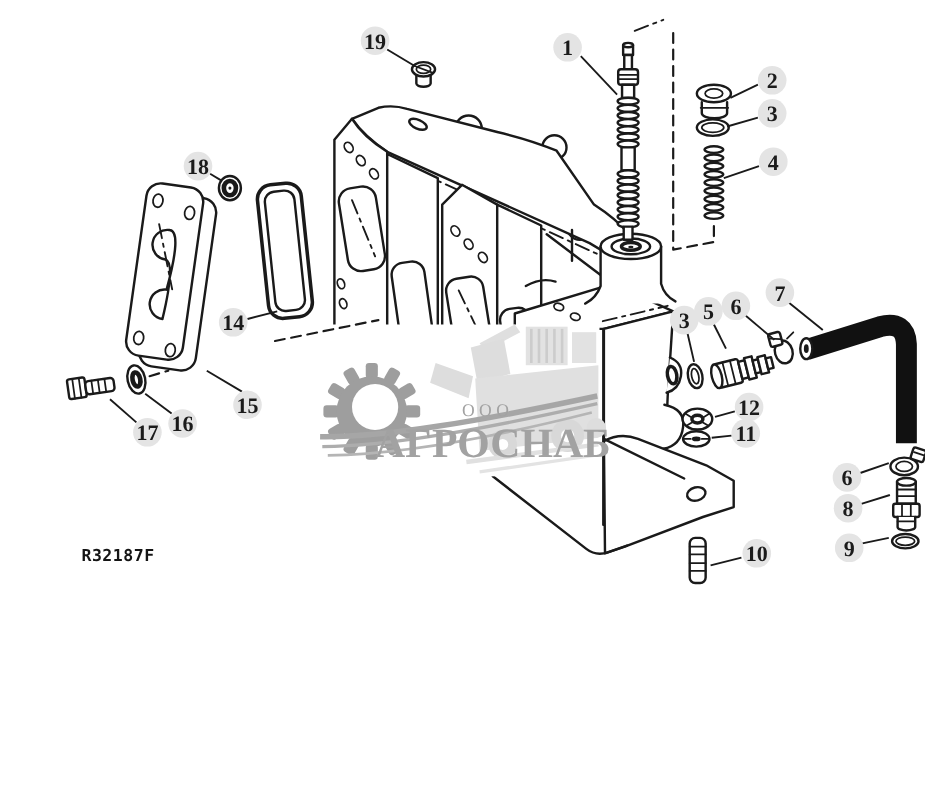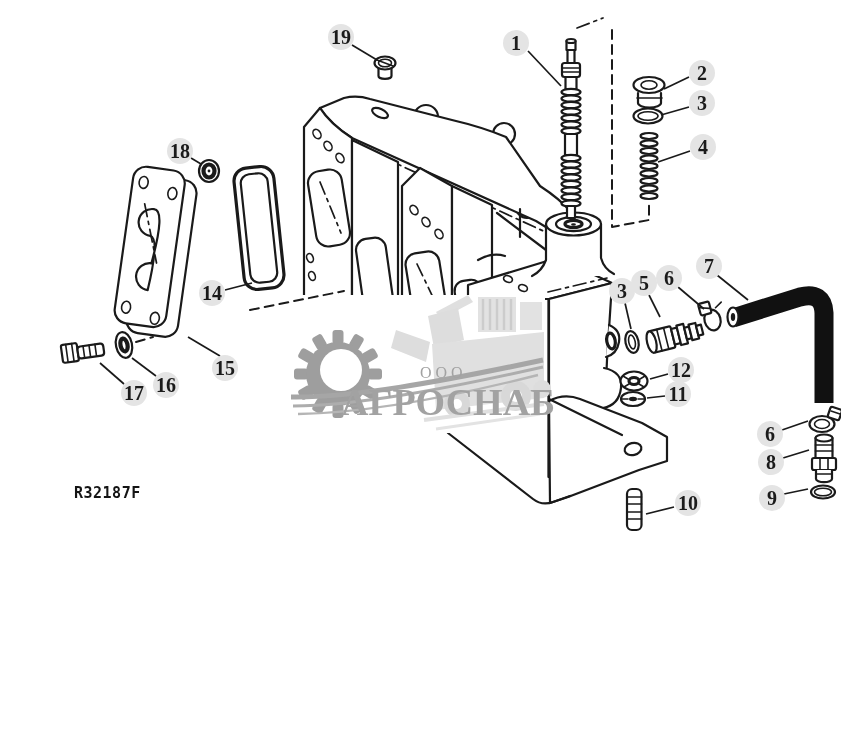--- a/index.html
+++ b/index.html
@@ -21,7 +21,7 @@
   .callout-num{font:700 20px "Liberation Serif",serif;fill:var(--callout-text,#1b1b1b);text-anchor:middle;}
   .wm-name{font:700 38px "Liberation Serif",serif;fill:var(--watermark-text,#a2a2a2);letter-spacing:0px;}
   .wm-prefix{font:400 16px "Liberation Serif",serif;fill:var(--watermark-text,#a2a2a2);letter-spacing:4px;}
-  .drawing-number{position:absolute;left:74px;top:484px;font:700 15px "DejaVu Sans Mono",monospace;
+  .drawing-number{position:absolute;left:74px;top:496px;font:700 15px "DejaVu Sans Mono",monospace;
                   color:#141414;letter-spacing:.5px;text-align:right;}
 </style>
 </head>

